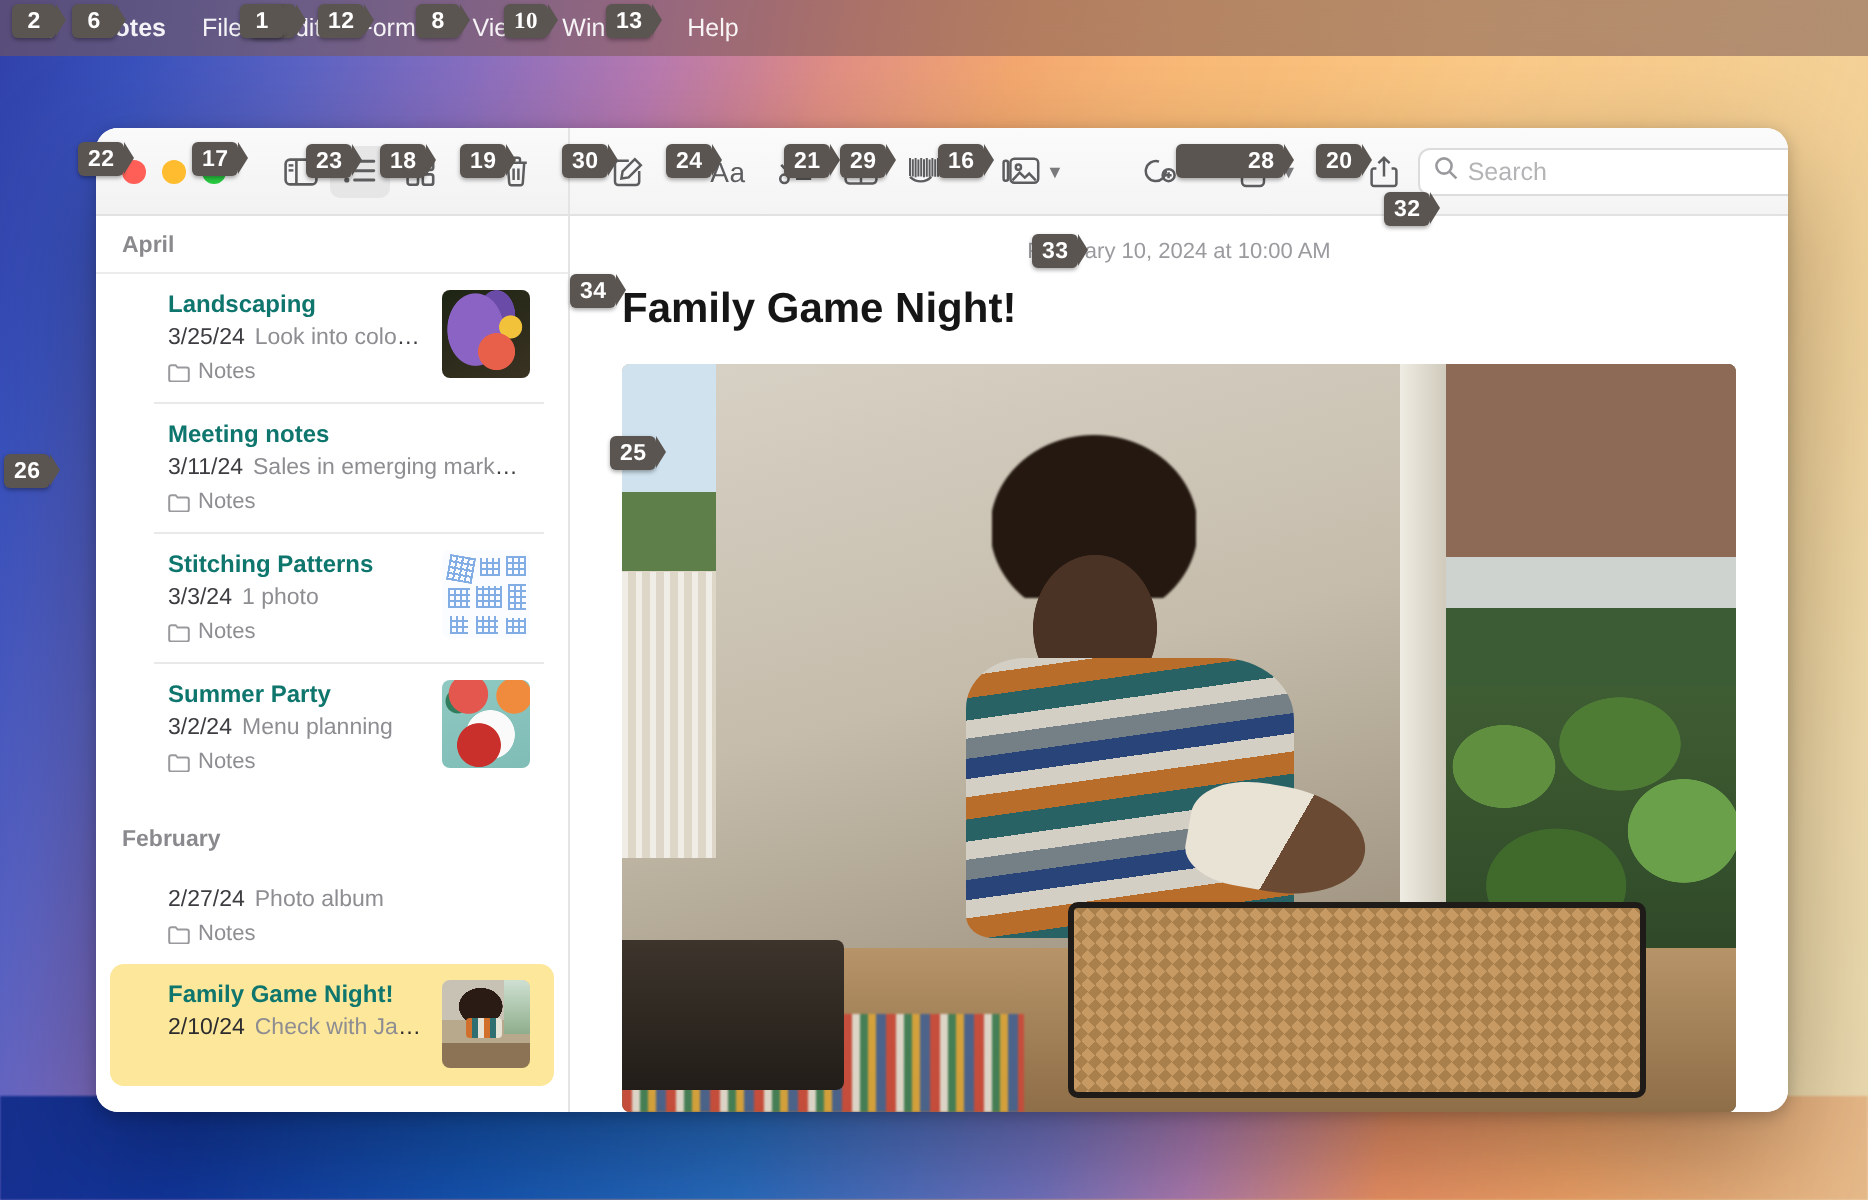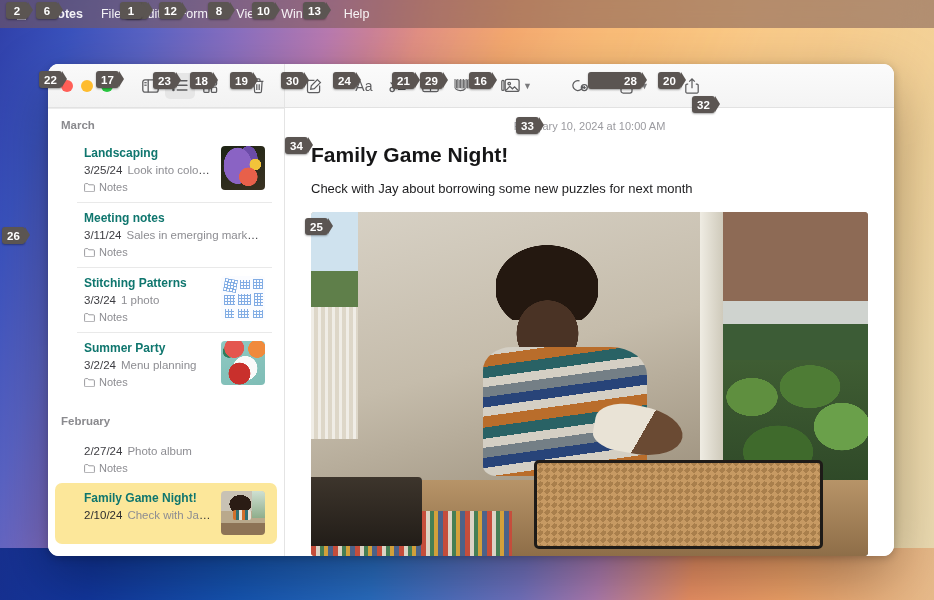--- a/index.html
+++ b/index.html
@@ -720,7 +720,7 @@
   <div class="badge" style="left:120px;top:2px;">1</div>
   <div class="badge" style="left:159px;top:2px;">12</div>
   <div class="badge" style="left:208px;top:2px;">8</div>
-  <div class="badge" style="left:252px;top:2px;">10</div>
+  <div class="badge" style="left:252px;top:2px;font-family:Liberation Serif, serif;">10</div>
   <div class="badge" style="left:303px;top:2px;">13</div>
 
   <div class="badge" style="left:39px; top:71px;">22</div>

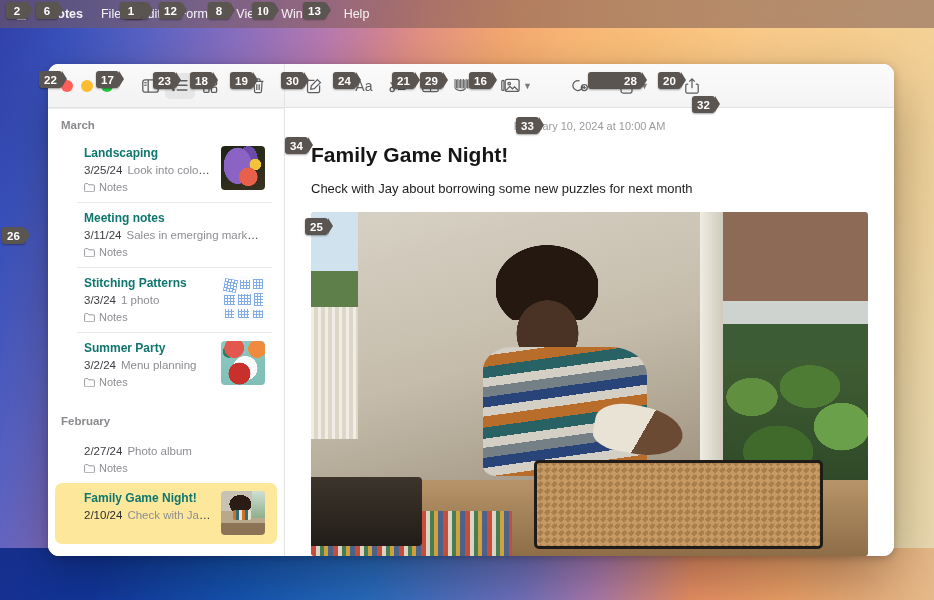--- a/index.html
+++ b/index.html
@@ -568,6 +568,15 @@
           </svg>
         </div>
 
+        <div class="searchbox">
+          <span>
+            <svg width="12" height="12" viewBox="0 0 12 12" fill="none" stroke="#9a9a9e" stroke-width="1.3">
+              <circle cx="5" cy="5" r="3.8"></circle>
+                <line x1="7.9" y1="7.9" x2="11.2" y2="11.2"></line>
+            </svg>
+          </span>
+          <input type="text" placeholder="Search" style="">
+        </div>
       </div>
     </div>
 

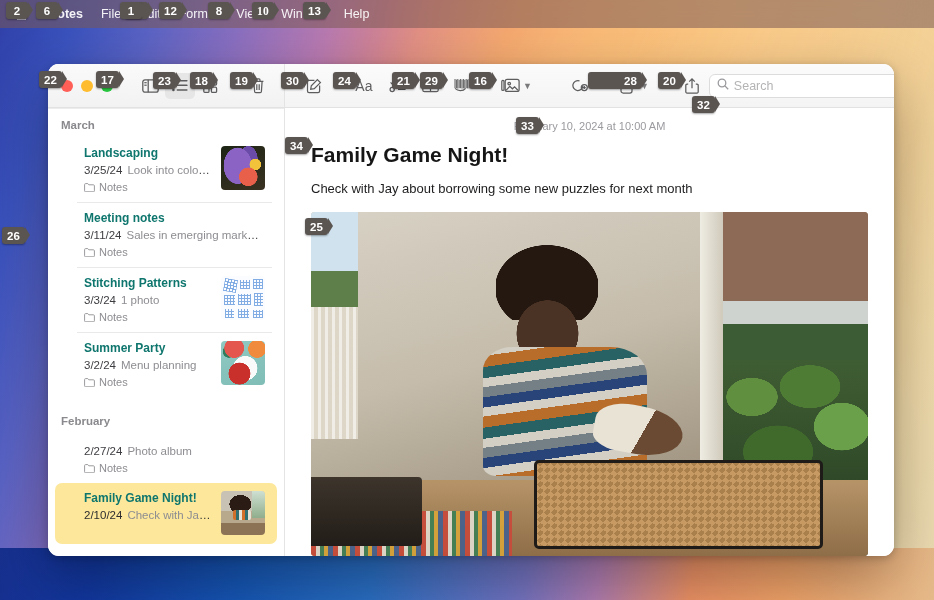--- a/index.html
+++ b/index.html
@@ -584,6 +584,7 @@
 
       <div id="notelist">
 
+        <div class="month first">April</div>
         <div class="divider-line"></div>
 
         <div class="month">March</div>

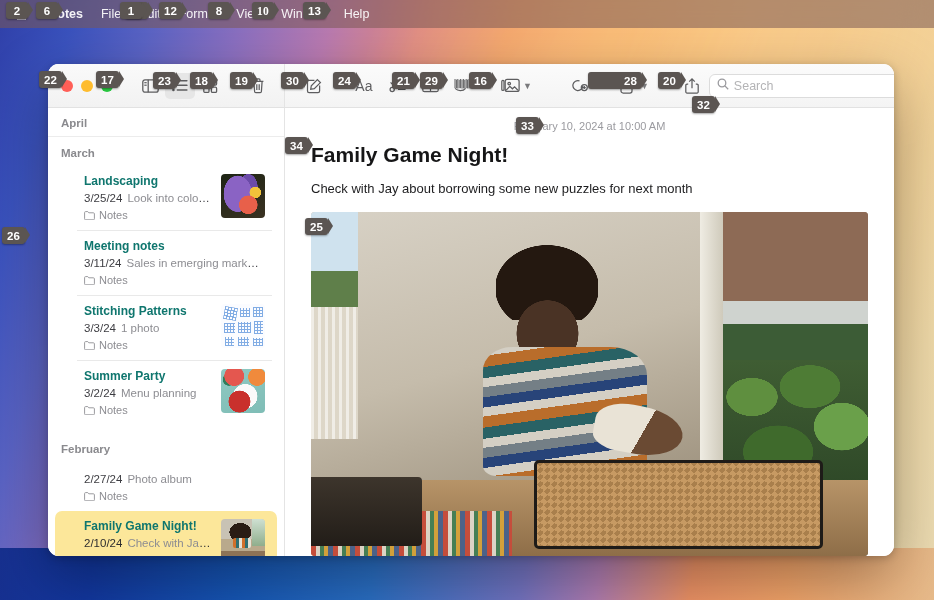--- a/index.html
+++ b/index.html
@@ -587,7 +587,6 @@
         <div class="month first">April</div>
         <div class="divider-line"></div>
 
-        <div class="month">March</div>
 
         <div class="note">
           <div class="ntext">

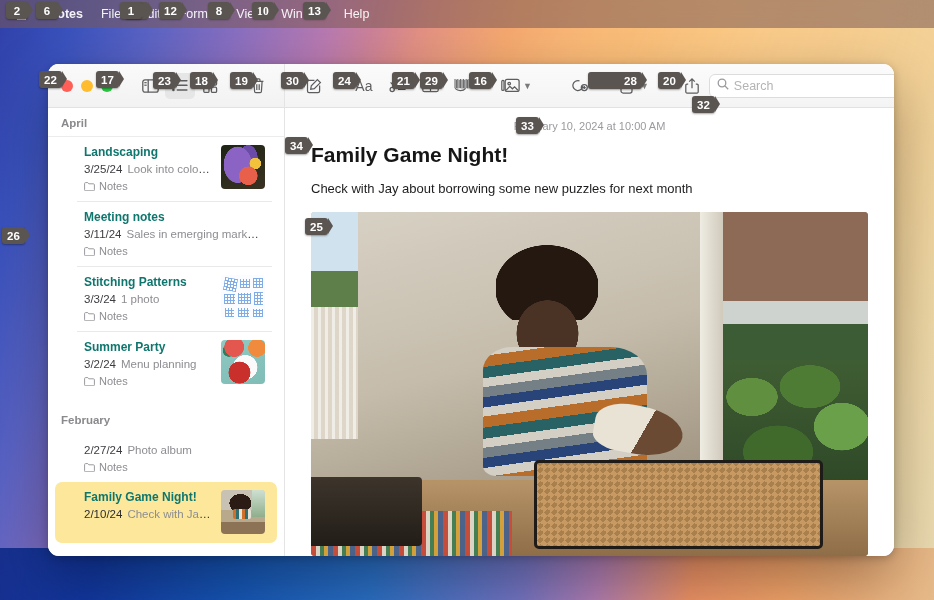--- a/index.html
+++ b/index.html
@@ -695,7 +695,6 @@
       <div id="content">
         <div class="note-date">February 10, 2024 at 10:00 AM</div>
         <div class="note-title">Family Game Night!</div>
-        <div class="note-body">Check with Jay about borrowing some new puzzles for next month</div>
 
         <div class="note-photo">
           <div class="photo-scene">

